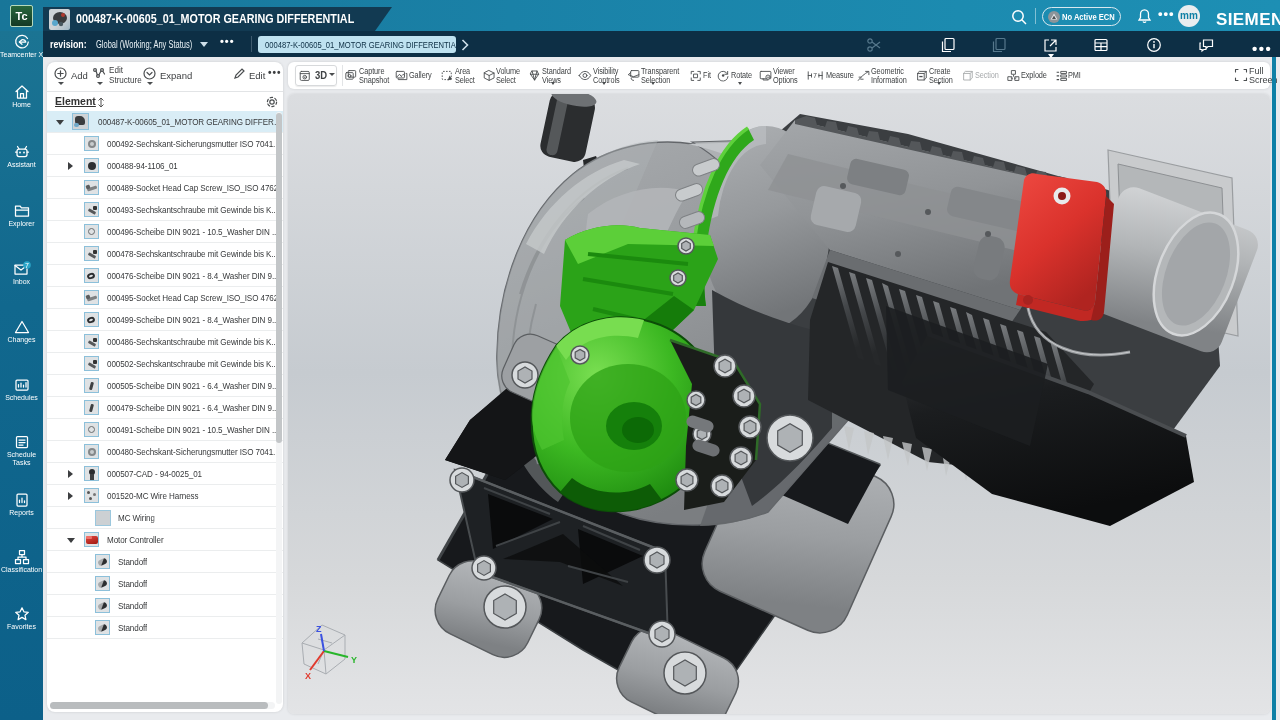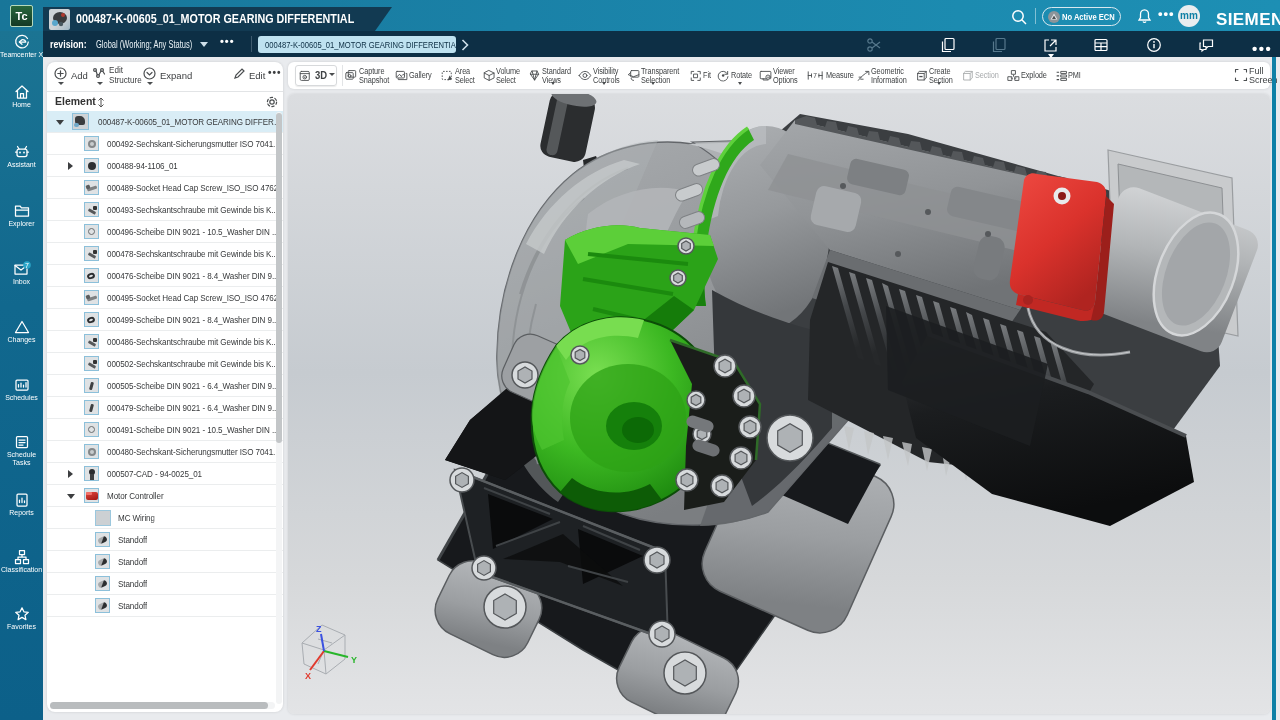--- a/index.html
+++ b/index.html
@@ -201,7 +201,7 @@
       <div class="abs dots3" style="left:221px;top:5px;color:#3c3e40;font-size:10px;">•••</div>
     </div>
     <div id="treehdr">
-      <span class="abs" style="left:8px;top:2px;font-size:10.5px;font-weight:bold;color:#333;">Element</span>
+      <span class="abs" style="left:8px;top:2px;font-size:10.5px;font-weight:bold;color:#333;text-decoration:underline;">Element</span>
       <svg class="abs" style="left:50px;top:4px" width="8" height="11" viewBox="0 0 8 11">
         <path d="M4 1 L4 10 M1.5 3.5 L4 1 L6.5 3.5 M1.5 7.5 L4 10 L6.5 7.5" stroke="#555" stroke-width="1" fill="none"></path>
       </svg>

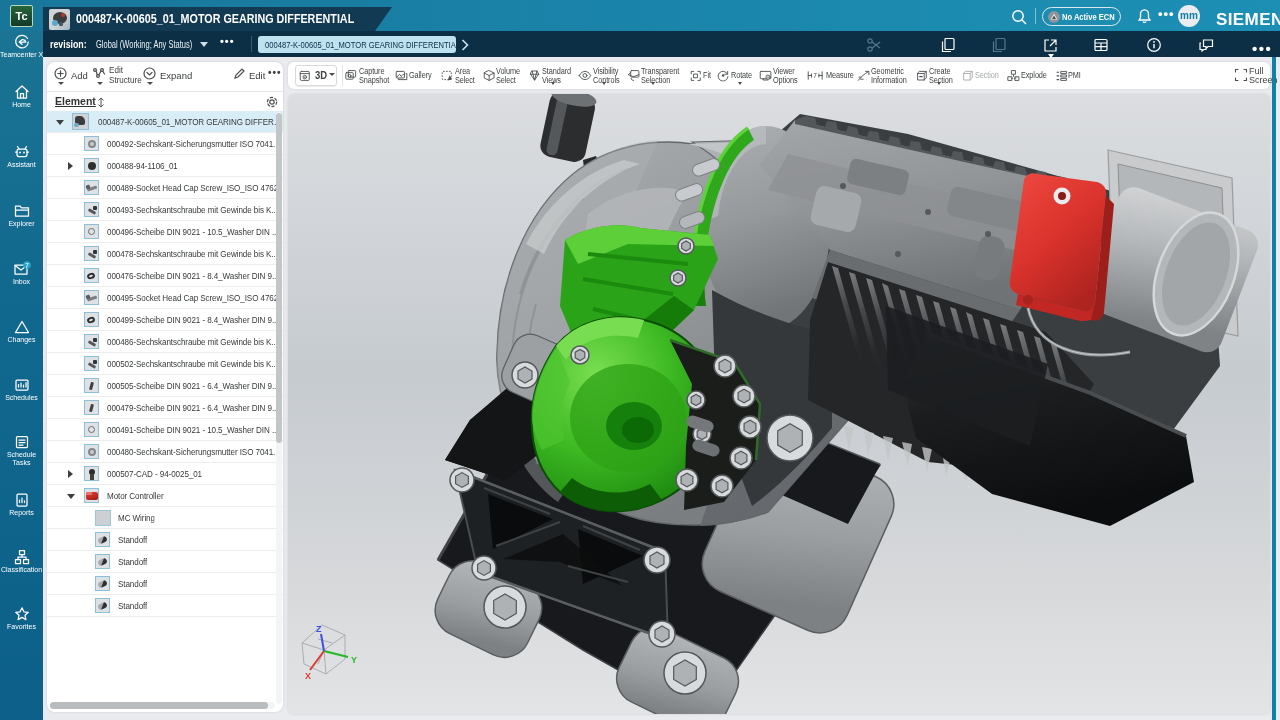--- a/index.html
+++ b/index.html
@@ -325,6 +325,15 @@
           <i style="left:5px;top:7px;width:4px;height:6px;background:#3c3e40;"></i>
         </span>
         <span class="txt" style="left:60px;max-width:209px">000507-CAD - 94-0025_01</span>
+      </div>
+      <div class="trow" style="">
+        <span class="car carR" style="left:21px"></span>
+        <span class="ibox" style="left:37px">
+          <i style="left:2px;top:2px;width:3px;height:3px;background:#555;border-radius:50%;"></i>
+          <i style="left:8px;top:4px;width:3px;height:3px;background:#777;border-radius:50%;"></i>
+          <i style="left:4px;top:8px;width:3px;height:3px;background:#555;border-radius:50%;"></i>
+        </span>
+        <span class="txt" style="left:60px;max-width:209px">001520-MC Wire Harness</span>
       </div>
       <div class="trow" style="">
         <span class="car carD" style="left:20px"></span>

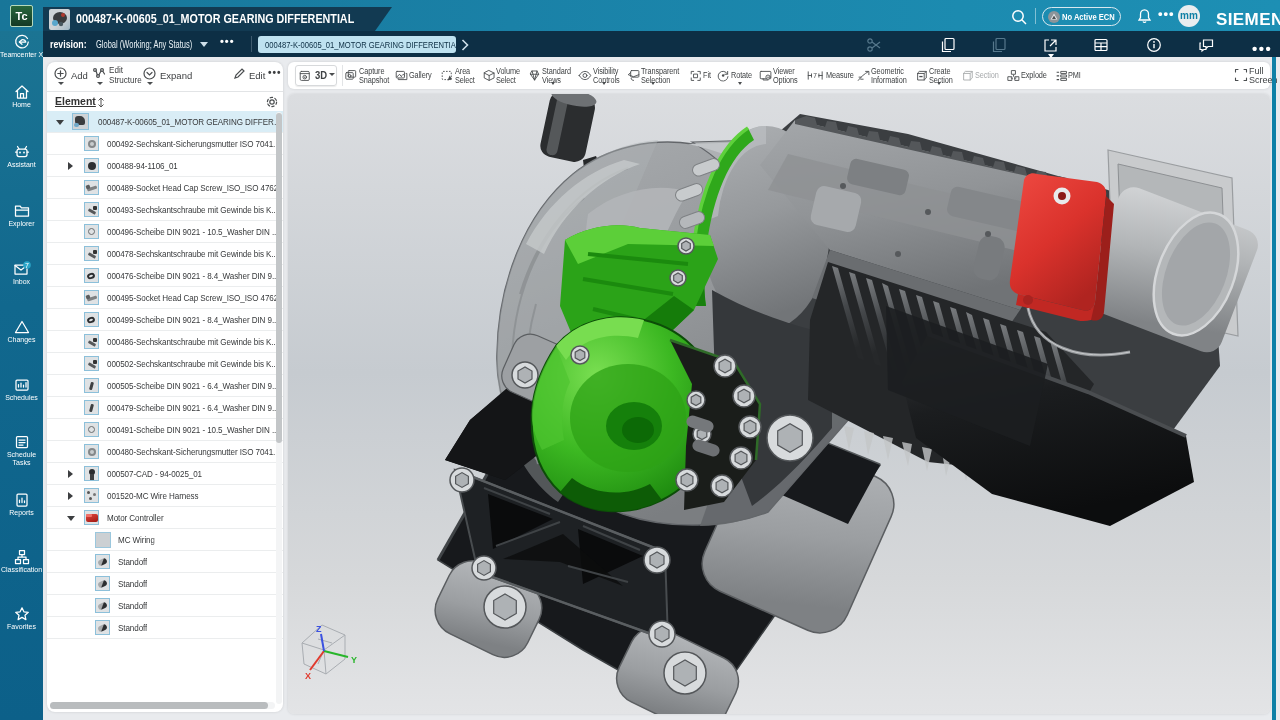--- a/index.html
+++ b/index.html
@@ -336,16 +336,16 @@
         <span class="txt" style="left:60px;max-width:209px">001520-MC Wire Harness</span>
       </div>
       <div class="trow" style="">
+        <span class="ibox" style="left:48px;top:3px;width:16px;height:16px;background:#ccd0d3;border-color:#9bc7dd;"></span>
+        <span class="txt" style="left:71px;max-width:196px">MC Wiring</span>
+      </div>
+      <div class="trow" style="">
         <span class="car carD" style="left:20px"></span>
         <span class="ibox" style="left:37px">
           <i style="left:1px;top:3px;width:12px;height:8px;background:linear-gradient(160deg,#e04840,#a01812);border-radius:2px;"></i>
           <i style="left:1px;top:3px;width:6px;height:3px;background:#f07068;border-radius:1px;"></i>
         </span>
         <span class="txt" style="left:60px;max-width:209px">Motor Controller</span>
-      </div>
-      <div class="trow" style="">
-        <span class="ibox" style="left:48px;top:3px;width:16px;height:16px;background:#ccd0d3;border-color:#9bc7dd;"></span>
-        <span class="txt" style="left:71px;max-width:196px">MC Wiring</span>
       </div>
       <div class="trow" style="">
         <span class="ibox" style="left:48px">

